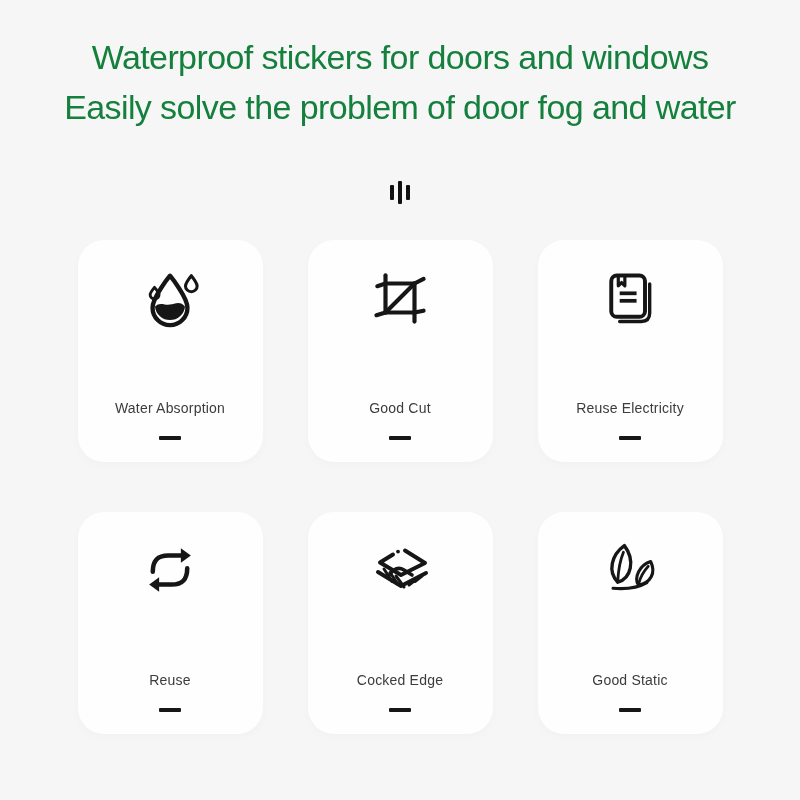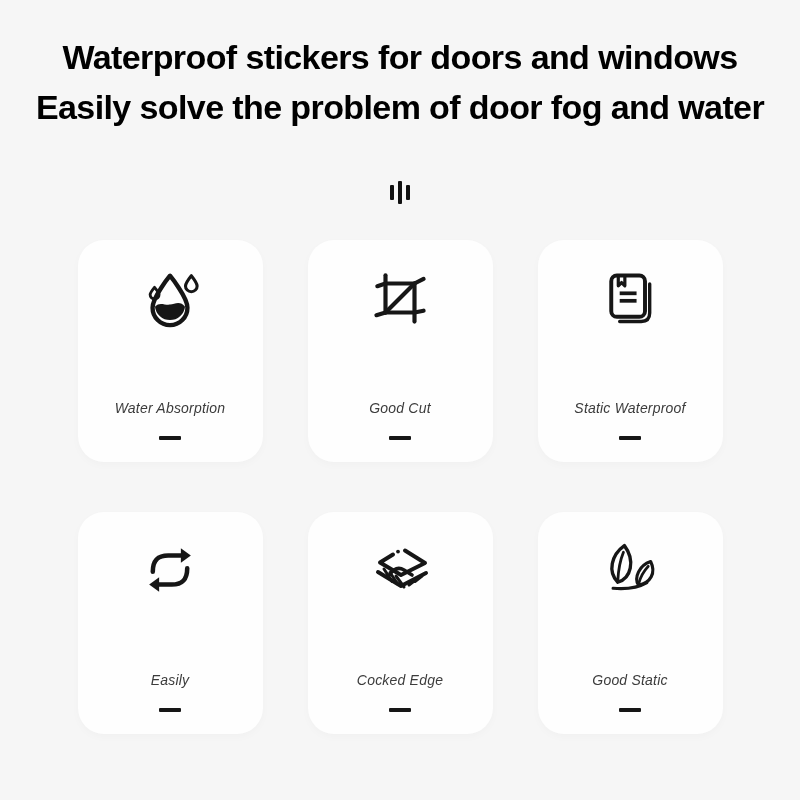--- a/index.html
+++ b/index.html
@@ -23,8 +23,8 @@
   .title-line {
     font-size: 34px;
     line-height: 50px;
-    font-weight: 700;
-    color: #000000;
+    font-weight: 400;
+    color: #15803d;
     letter-spacing: -0.6px;
     white-space: nowrap;
   }

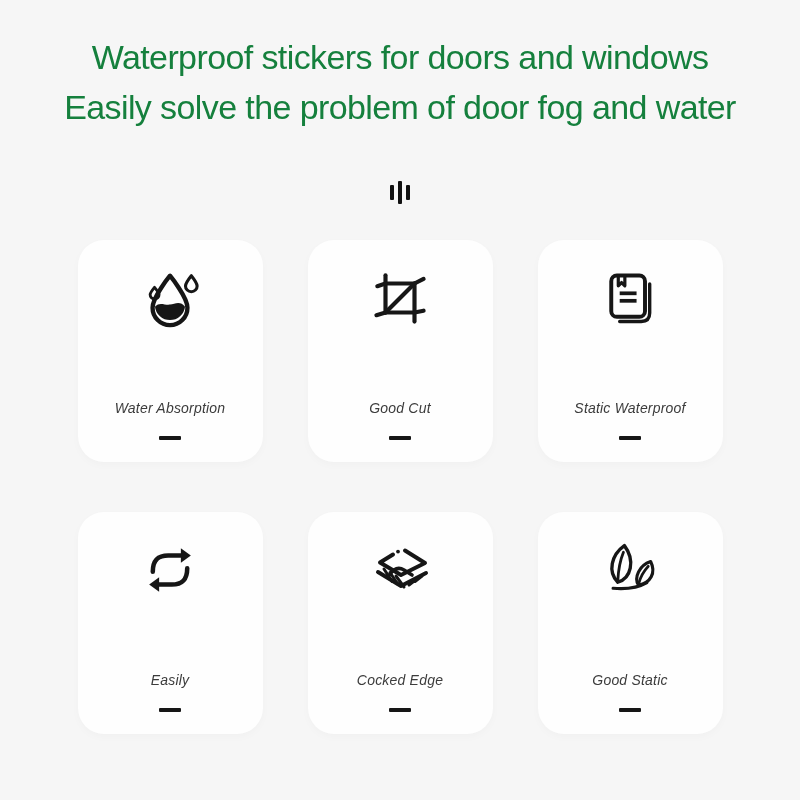--- a/index.html
+++ b/index.html
@@ -51,7 +51,6 @@
     column-gap: 45px;
     row-gap: 50px;
     justify-content: center;
-    font-style: italic;
   }
   .card {
     background: #fefefe;

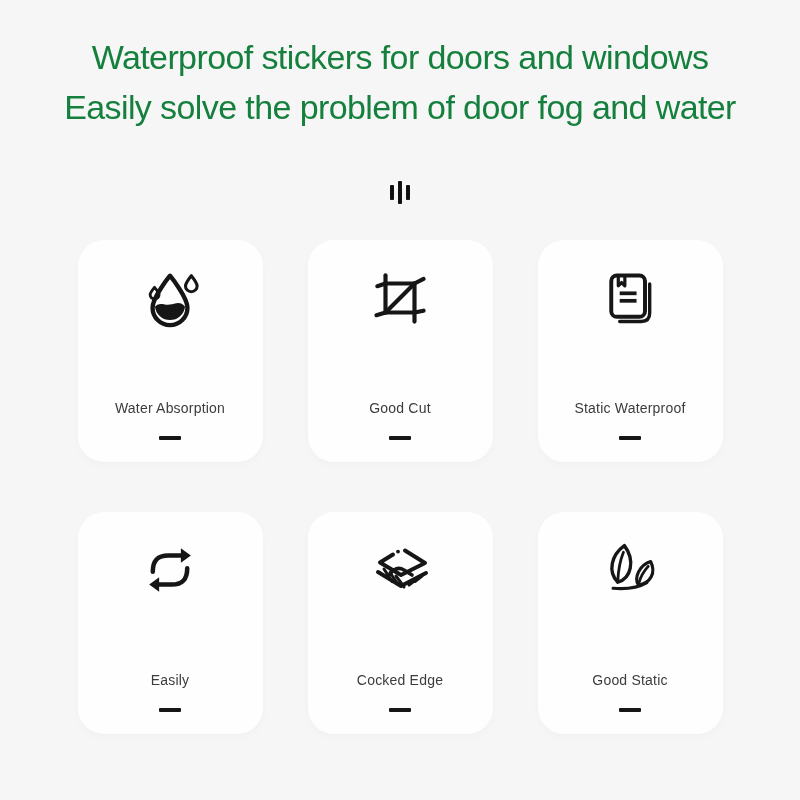--- a/index.html
+++ b/index.html
@@ -148,7 +148,7 @@
           <path d="M53 17 V48 Q53 57 44 57 H21" stroke-width="3.6" stroke-linecap="round"></path>
         </svg>
       </div>
-      <div class="card-label">Static Waterproof</div>
+      <div class="card-label">Reuse Electricity</div>
       <div class="dash"></div>
     </div>
 

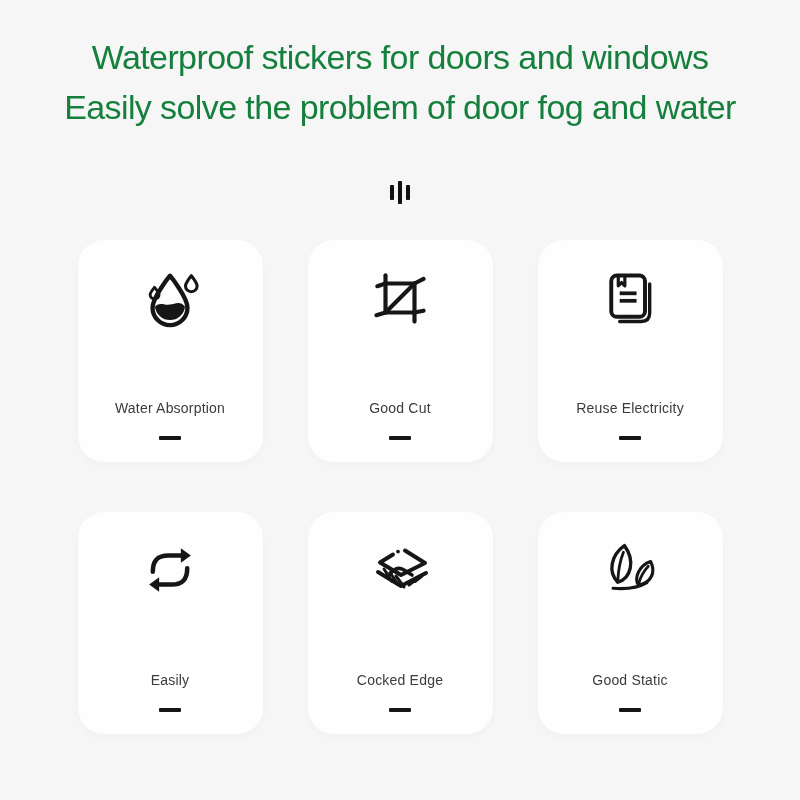--- a/index.html
+++ b/index.html
@@ -161,7 +161,7 @@
           <polygon points="20,40 9,48 20,56" fill="#161616" stroke="none"></polygon>
         </svg>
       </div>
-      <div class="card-label">Easily</div>
+      <div class="card-label">Reuse</div>
       <div class="dash"></div>
     </div>
 

